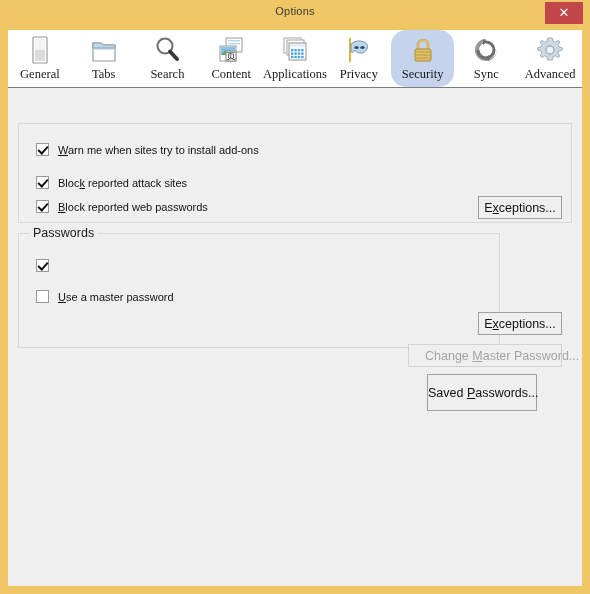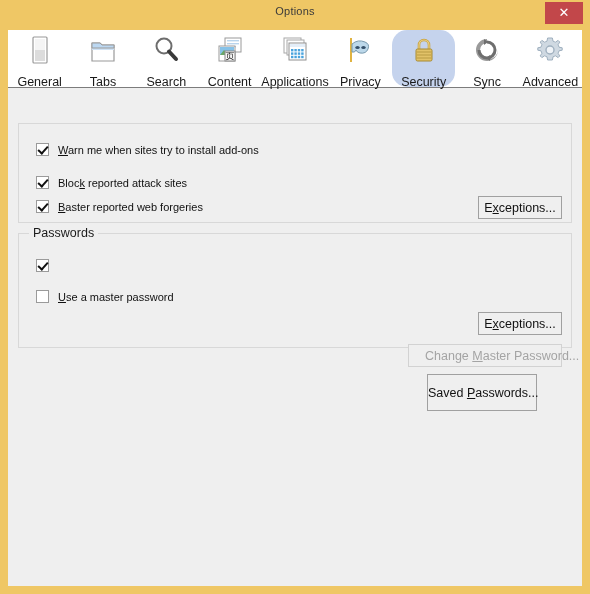--- a/index.html
+++ b/index.html
@@ -100,9 +100,9 @@
   .tab-label {
     font-size: 12.5px;
     color: #1a1a1a;
-    margin-top: 9px;
+    margin-top: 1px;
     white-space: nowrap;
-    font-family: Liberation Sans, sans-serif;
+    font-family: Liberation Serif, serif;
   }
 
   

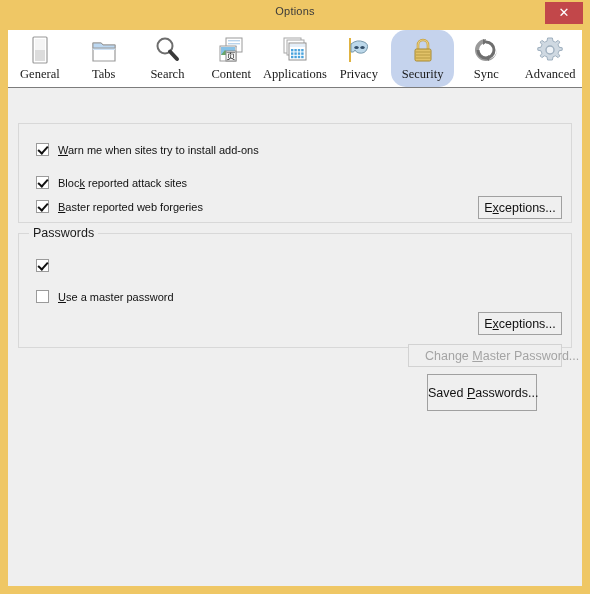--- a/index.html
+++ b/index.html
@@ -360,7 +360,7 @@
 
       <div class="check-row" style="left:28px; top:111px;">
         <span class="checkbox checked"></span>
-        <span class="check-label"><span class="akey">B</span><span>aster reported web forgeries</span></span>
+        <span class="check-label"><span class="akey">B</span><span>lock reported web passwords</span></span>
       </div>
 
       <button class="btn" id="btn-exceptions-addons"><span>E</span><span class="akey">x</span><span>ceptions...</span></button>

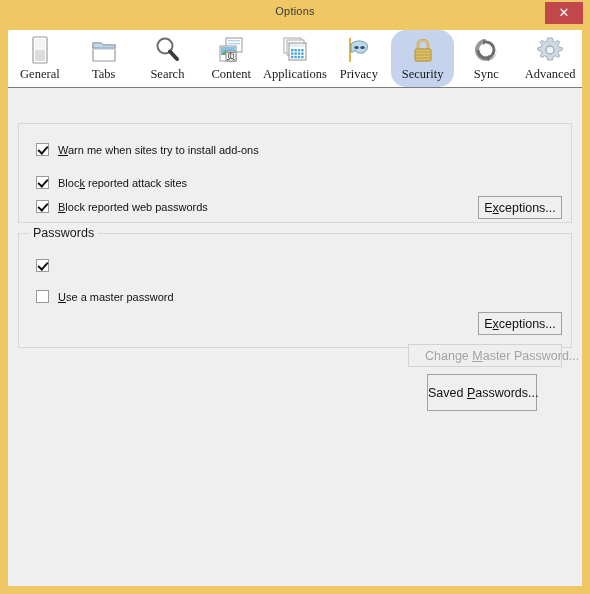--- a/index.html
+++ b/index.html
@@ -136,7 +136,7 @@
   }
   #group-passwords {
     left: 10px; top: 144px;
-    width: 554px; height: 115px;
+    width: 482px; height: 115px;
   }
 
   

